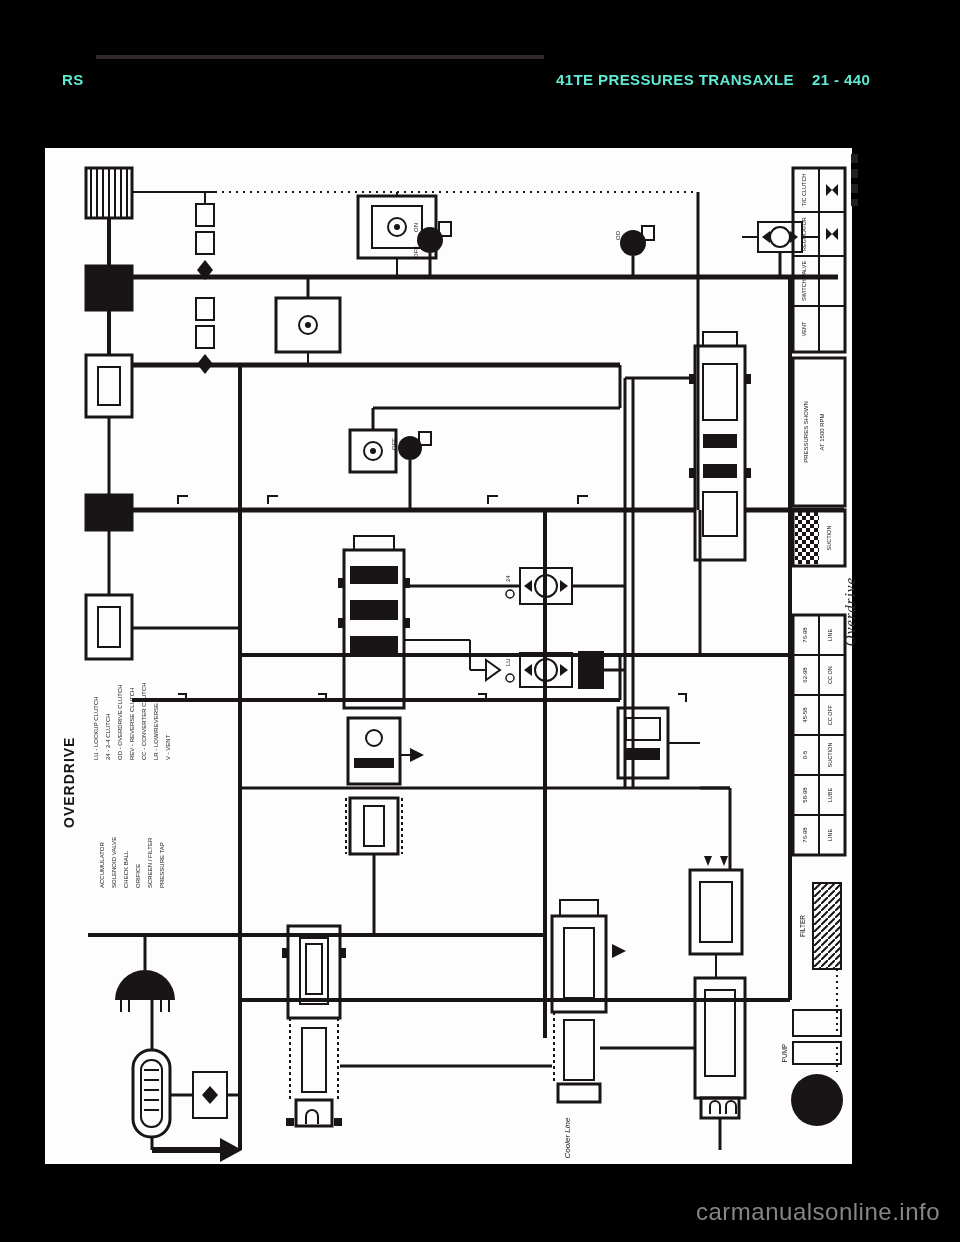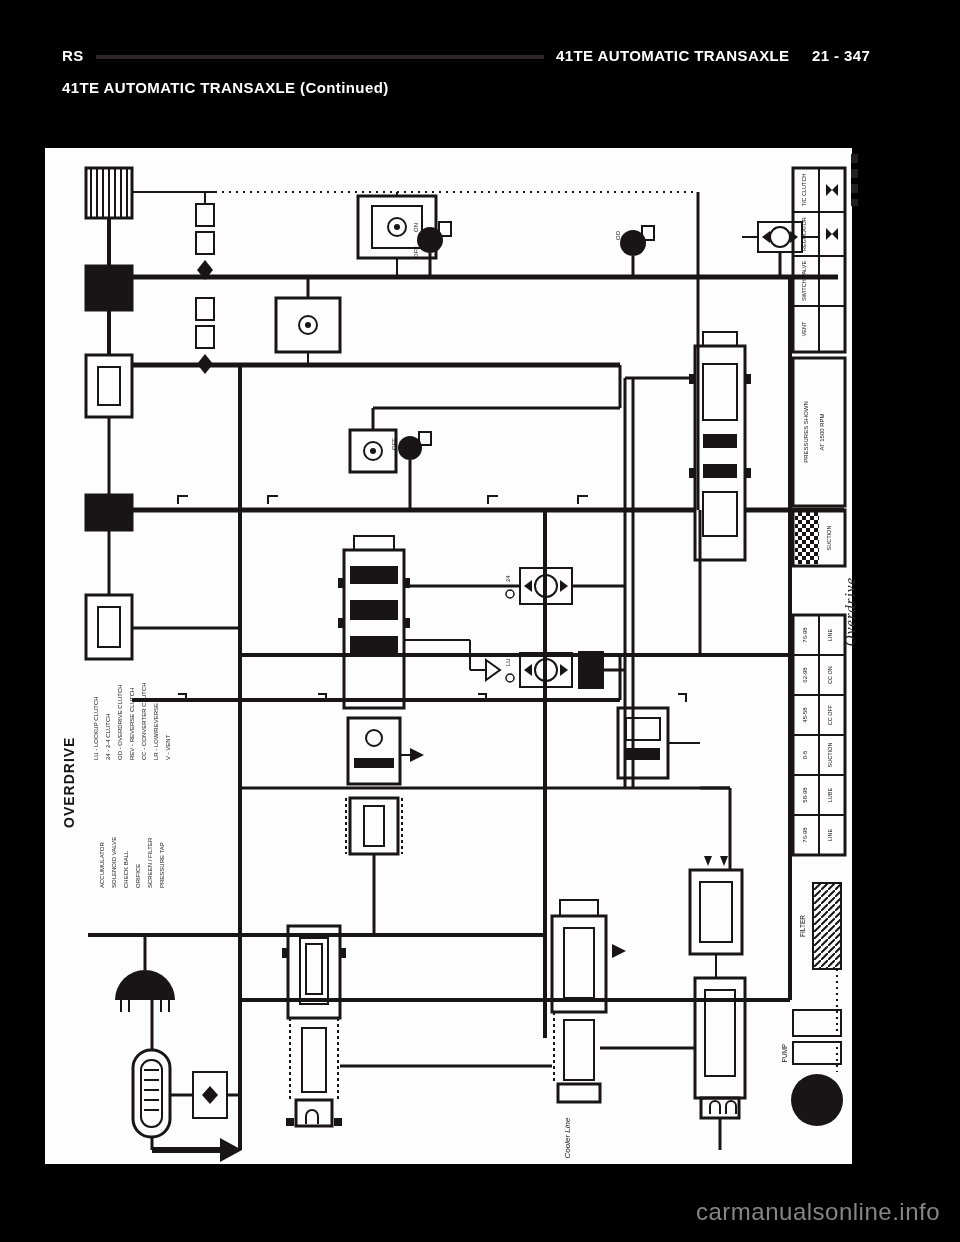--- a/index.html
+++ b/index.html
@@ -5,7 +5,7 @@
   html,body{margin:0;padding:0;background:#000;}
   .page{position:relative;width:960px;height:1242px;background:#000;overflow:hidden;
         font-family:"Liberation Sans",sans-serif;}
-  .hdr-text{position:absolute;color:#ffffff;font-weight:bold;font-size:15px;letter-spacing:.4px;white-space:nowrap;}
+  .hdr-text{position:absolute;color:#5eead4;font-weight:bold;font-size:15px;letter-spacing:.4px;white-space:nowrap;margin-top:24px;}
   #hdr-rule{position:absolute;left:96px;top:55px;width:448px;height:4px;background:#2e282b;}
   .paper{position:absolute;left:45px;top:148px;width:807px;height:1016px;background:#fdfdfd;}
   .paper svg{position:absolute;left:13px;top:0;}

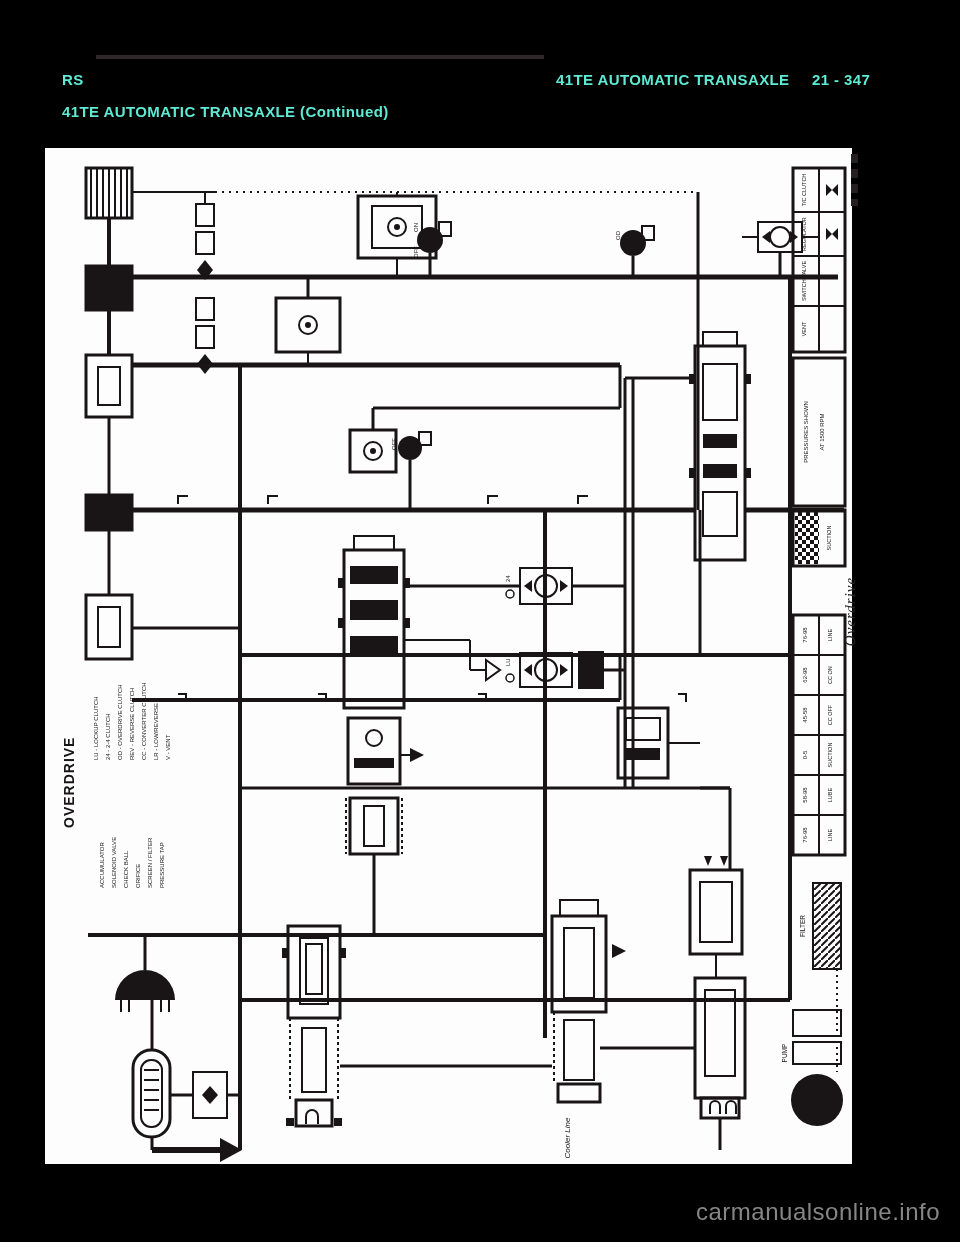--- a/index.html
+++ b/index.html
@@ -25,7 +25,7 @@
 
   <span class="hdr-text" style="left:62px;top:47px">RS</span>
   <div id="hdr-rule"></div>
-  <span class="hdr-text" style="left:556px;top:47px">41TE AUTOMATIC TRANSAXLE</span>
+  <span class="hdr-text" style="left:556px;top:47px">41TE PRESSURES TRANSAXLE</span>
   <span class="hdr-text" style="left:812px;top:47px">21 - 347</span>
   <span class="hdr-text" style="left:62px;top:79px">41TE AUTOMATIC TRANSAXLE (Continued)</span>
 

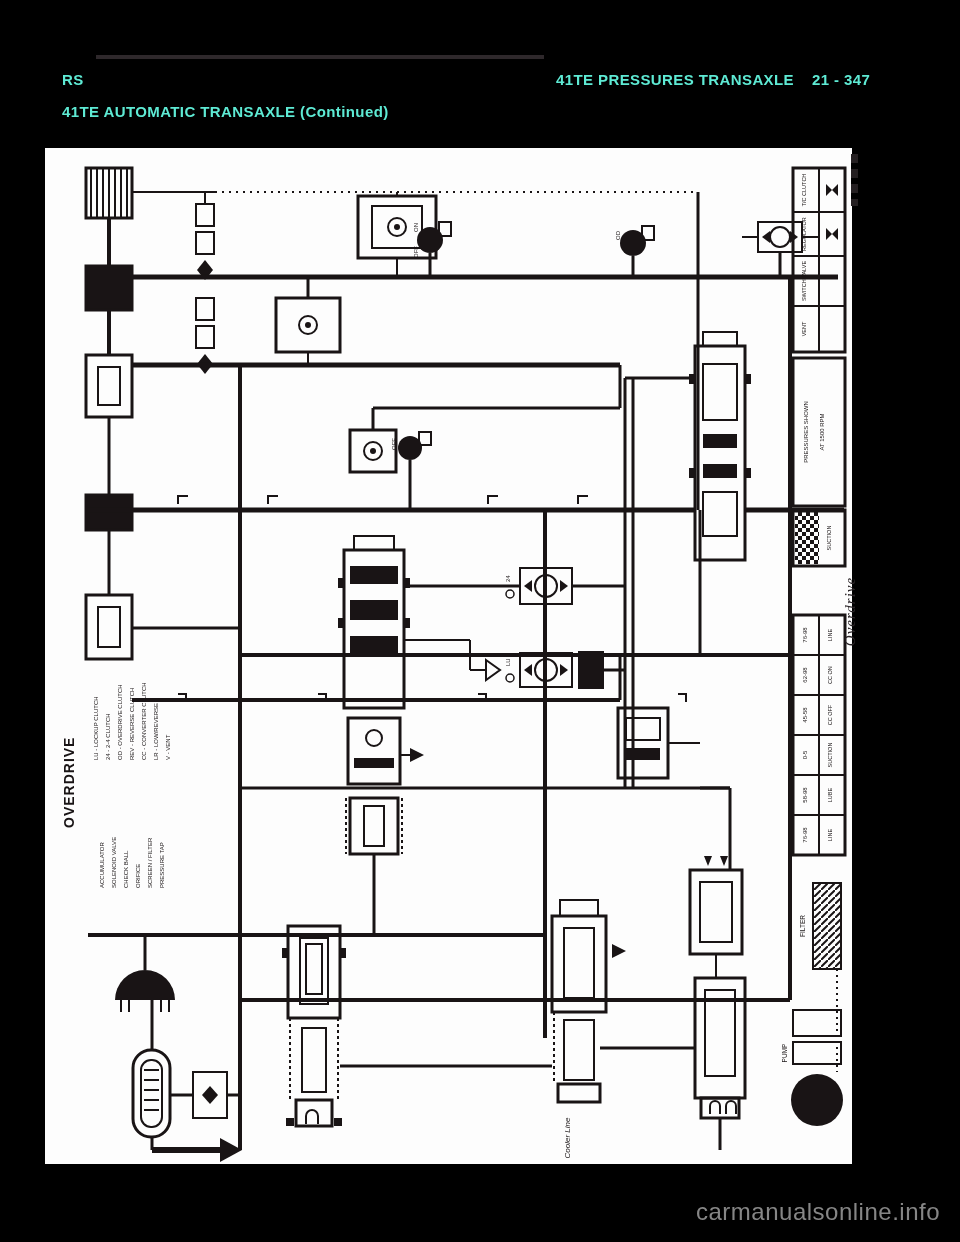--- a/index.html
+++ b/index.html
@@ -26,7 +26,7 @@
   <span class="hdr-text" style="left:62px;top:47px">RS</span>
   <div id="hdr-rule"></div>
   <span class="hdr-text" style="left:556px;top:47px">41TE PRESSURES TRANSAXLE</span>
-  <span class="hdr-text" style="left:812px;top:47px">21 - 347</span>
+  <span class="hdr-text" style="left:812px;top:47px">21 - 440</span>
   <span class="hdr-text" style="left:62px;top:79px">41TE AUTOMATIC TRANSAXLE (Continued)</span>
 
   <div class="paper">

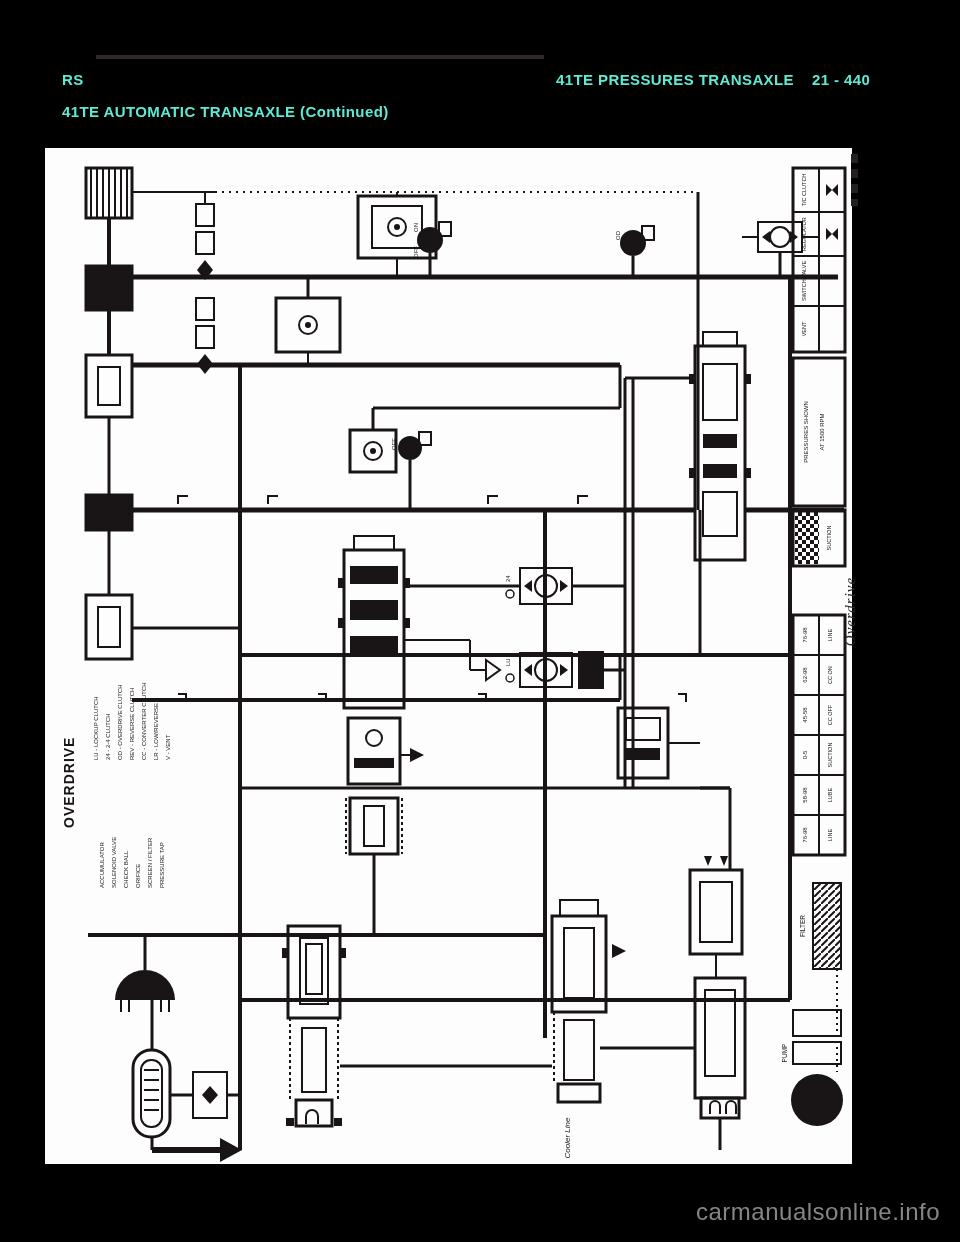--- a/index.html
+++ b/index.html
@@ -27,7 +27,6 @@
   <div id="hdr-rule"></div>
   <span class="hdr-text" style="left:556px;top:47px">41TE PRESSURES TRANSAXLE</span>
   <span class="hdr-text" style="left:812px;top:47px">21 - 440</span>
-  <span class="hdr-text" style="left:62px;top:79px">41TE AUTOMATIC TRANSAXLE (Continued)</span>
 
   <div class="paper">
   <svg width="794" height="1016" viewBox="0 0 794 1016">

